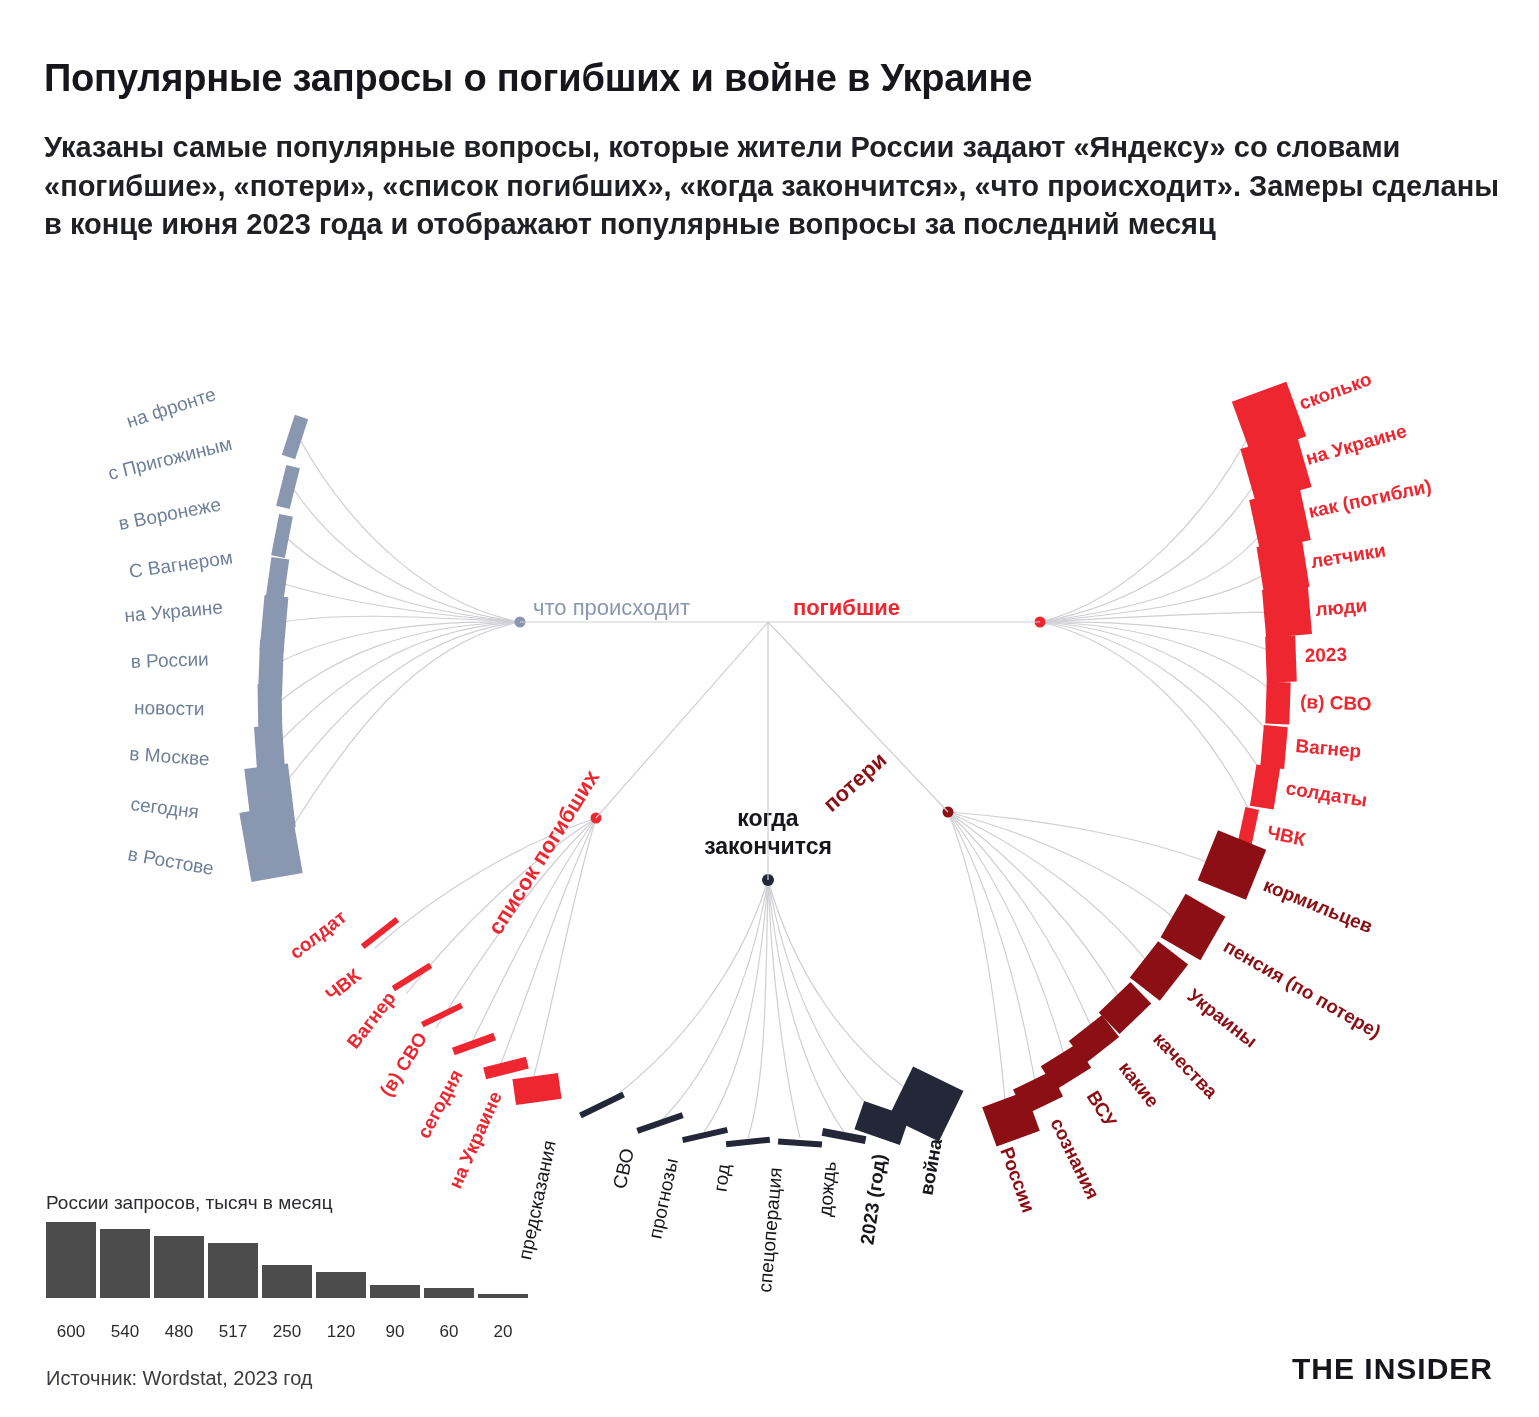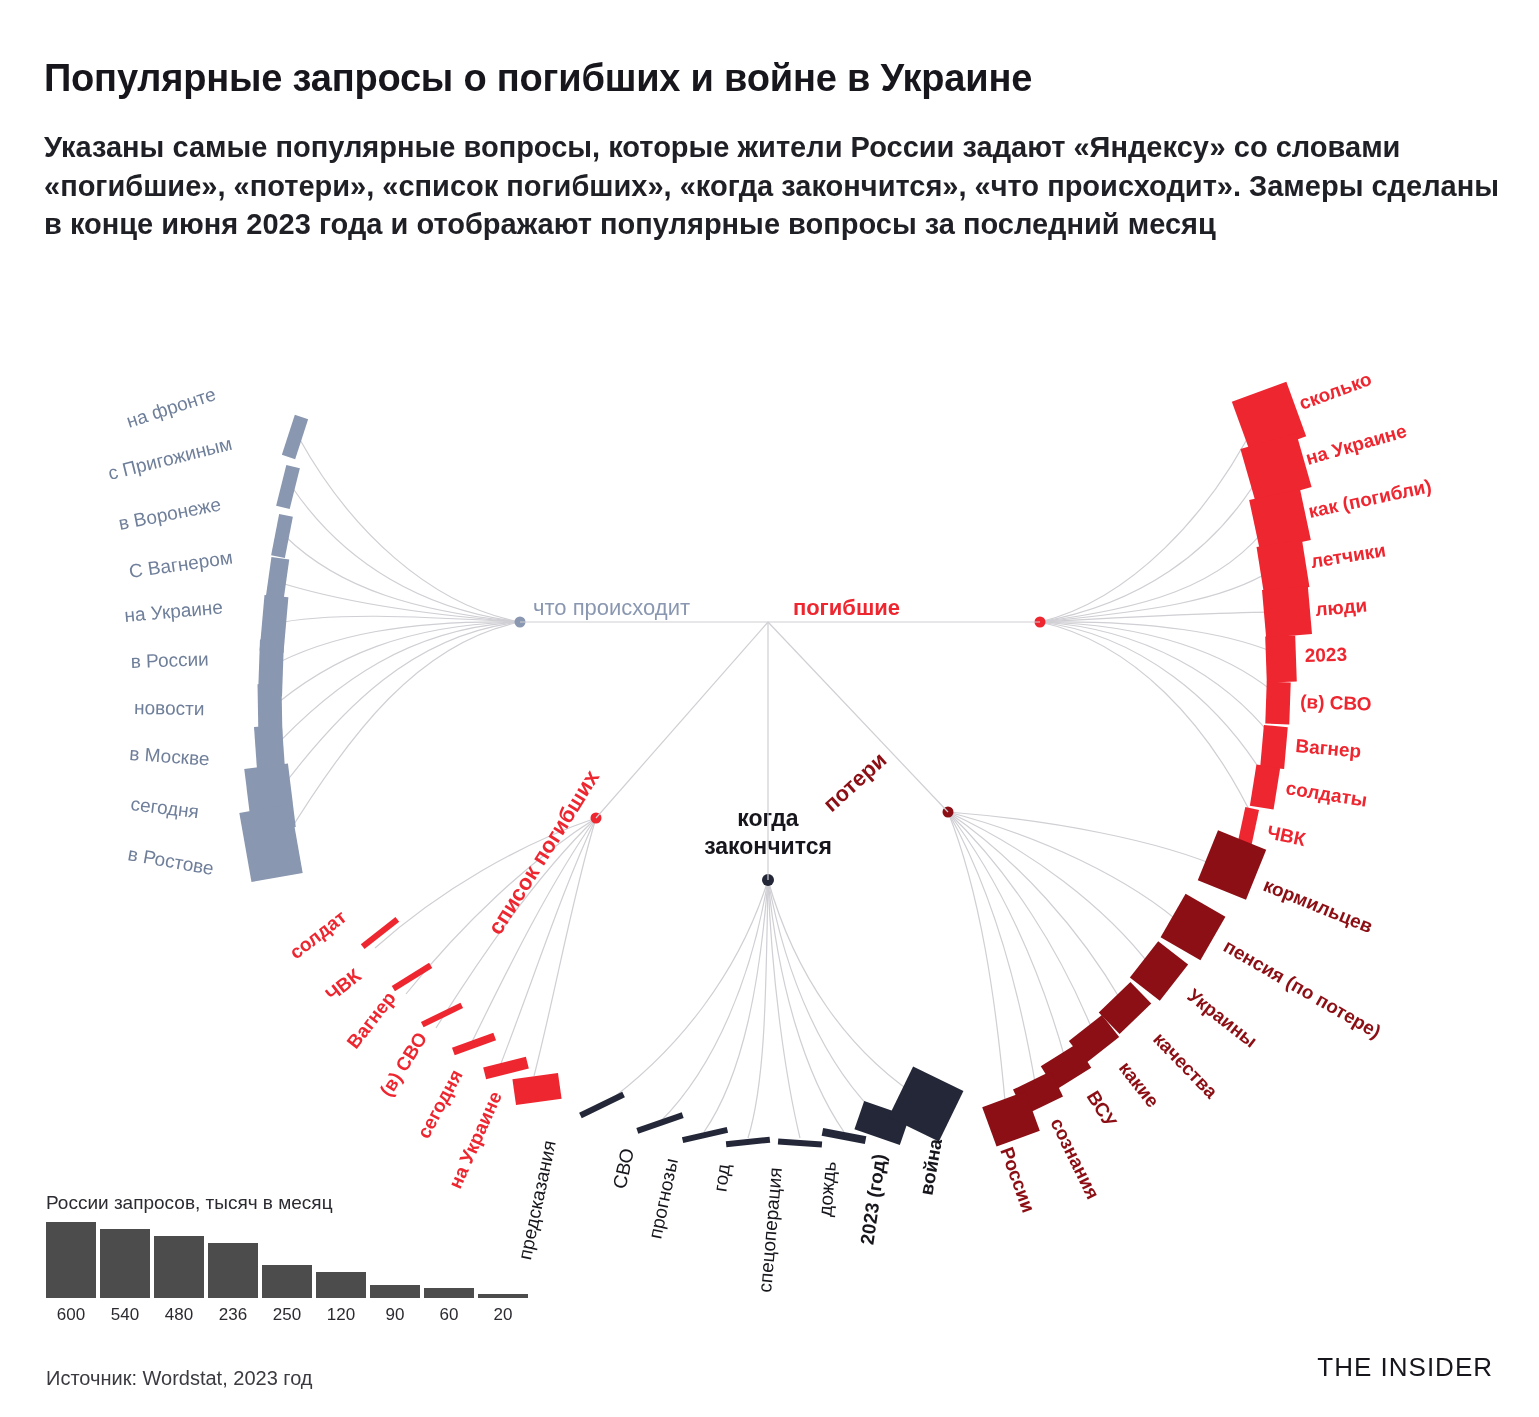--- a/index.html
+++ b/index.html
@@ -29,7 +29,7 @@
   }
   .legend-bars{display:flex;align-items:flex-end;height:80px;gap:4px;}
   .legend-bar{background:#4c4c4c;width:50px;}
-  .legend-labels{display:flex;gap:4px;margin-top:7px;}
+  .legend-labels{display:flex;gap:4px;margin-top:24px;}
   .legend-labels div{width:50px;text-align:center;font-size:17px;color:#2b2b31;}
   .source{
     position:absolute;left:46px;top:1367px;font-size:20px;color:#3a3a40;

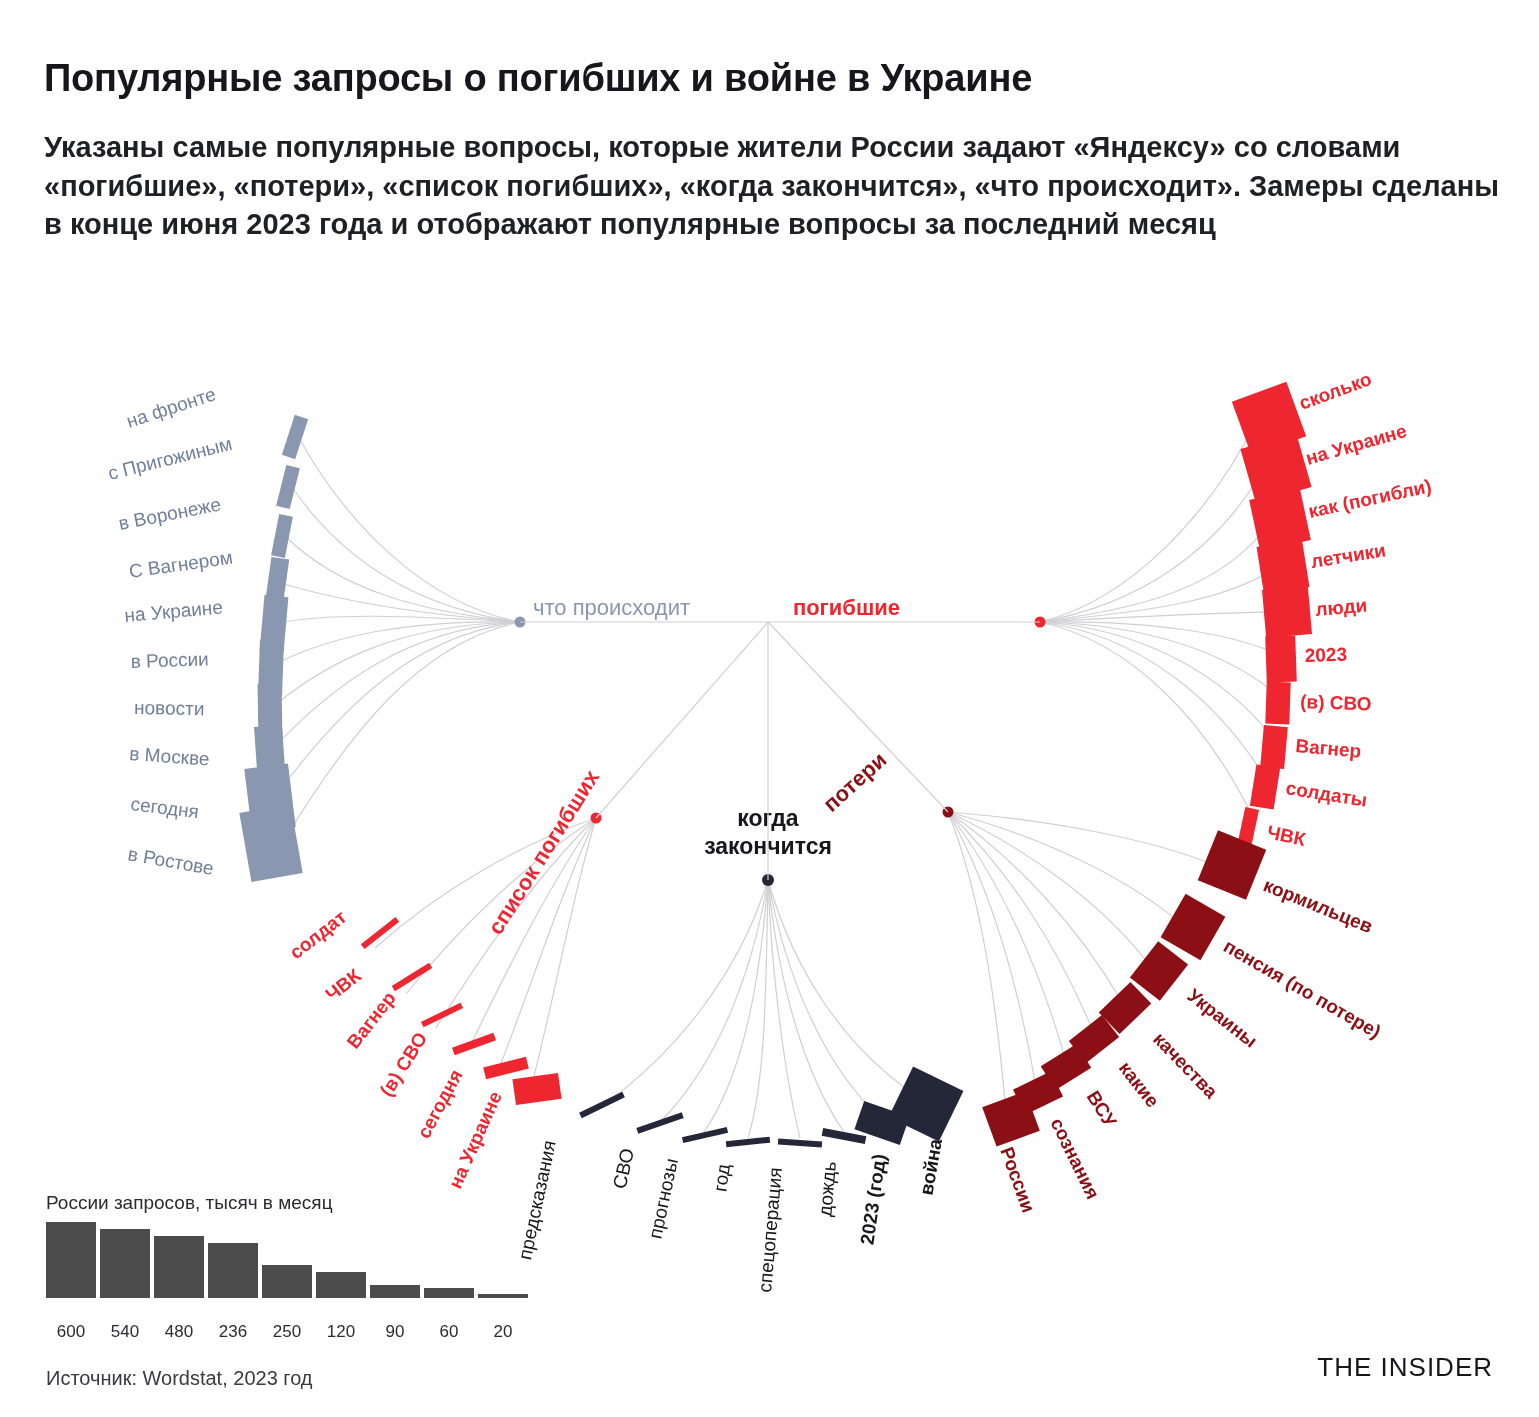--- a/index.html
+++ b/index.html
@@ -270,7 +270,7 @@
     <div>600</div>
     <div>540</div>
     <div>480</div>
-    <div>236</div>
+    <div>517</div>
     <div>250</div>
     <div>120</div>
     <div>90</div>

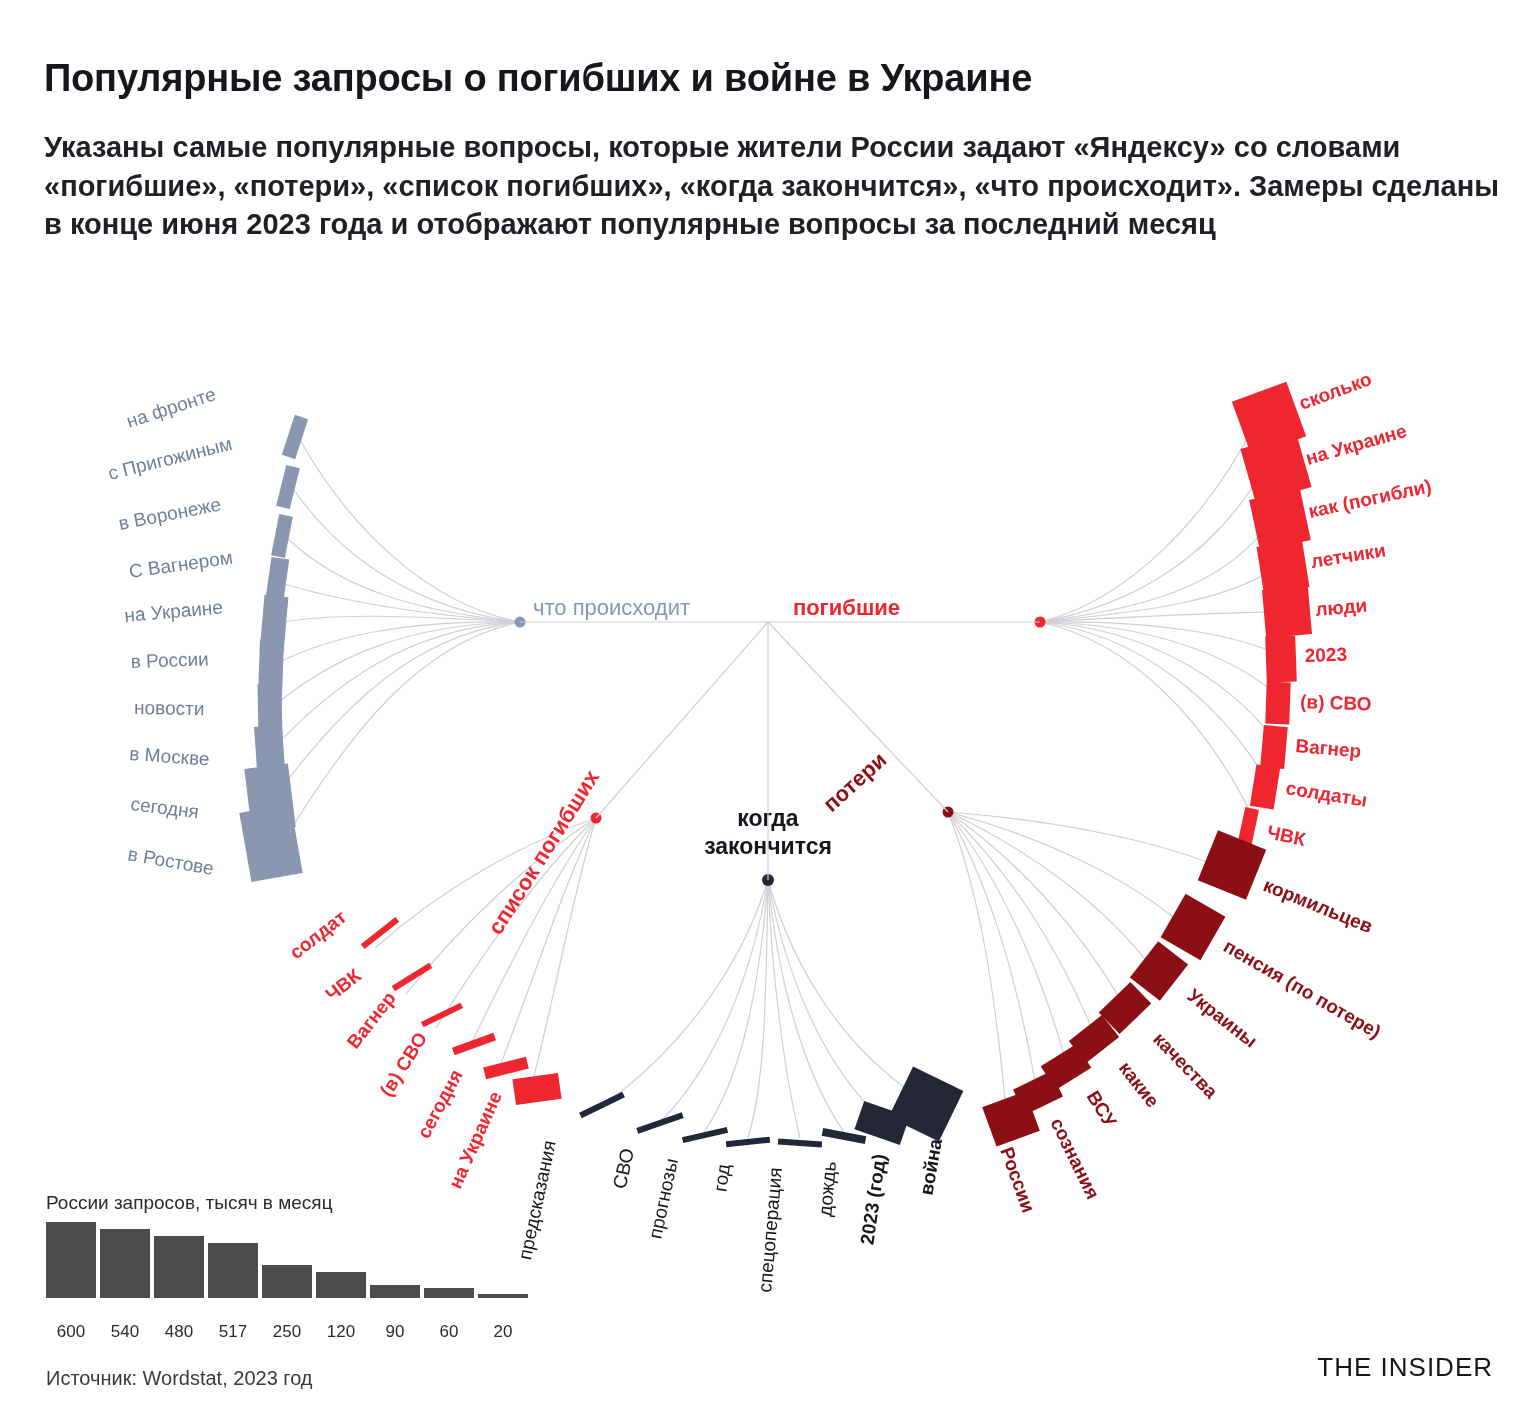--- a/index.html
+++ b/index.html
@@ -35,7 +35,7 @@
     position:absolute;left:46px;top:1367px;font-size:20px;color:#3a3a40;
   }
   .brand{
-    position:absolute;right:46px;top:1352px;font-size:26px;font-weight:normal;
+    position:absolute;right:46px;top:1352px;font-size:30px;font-weight:bold;
     letter-spacing:1px;color:#16161c;text-align:right;
   }
   text{font-family:"Liberation Sans", sans-serif;}

